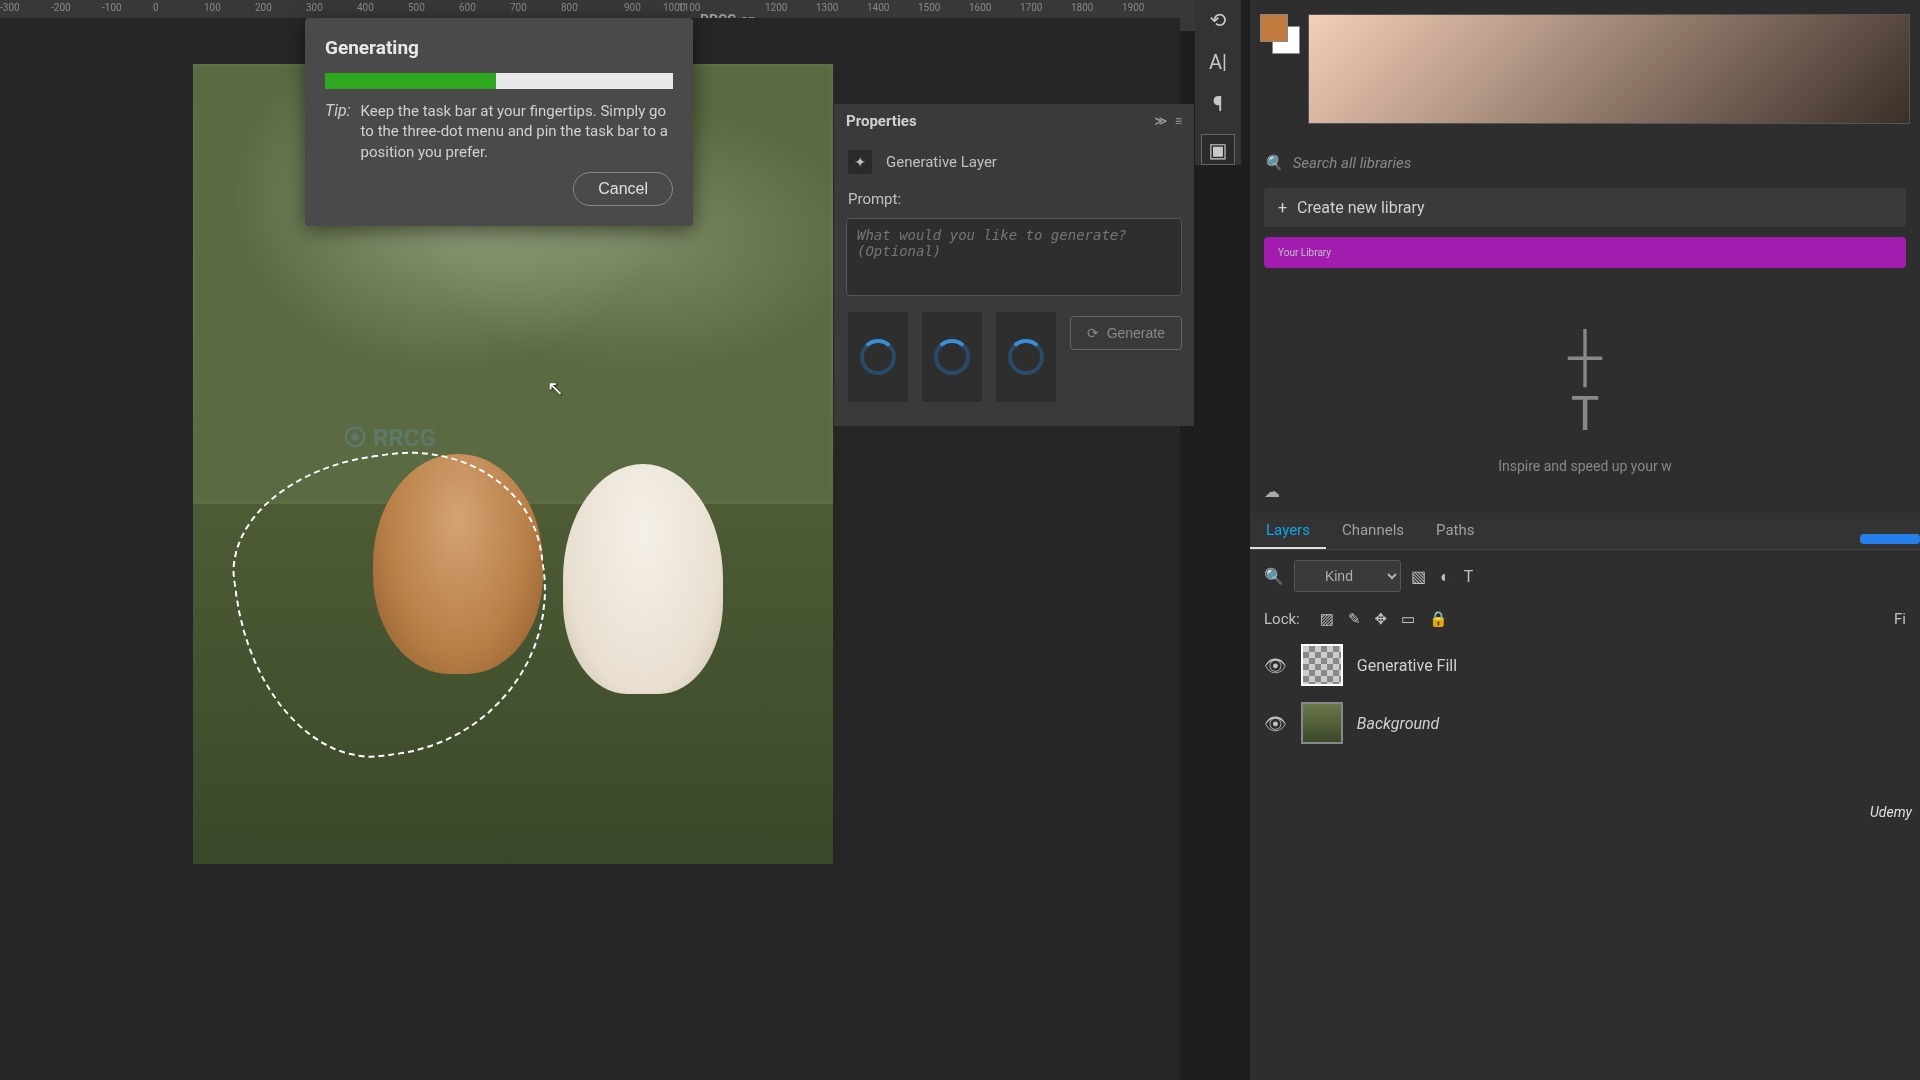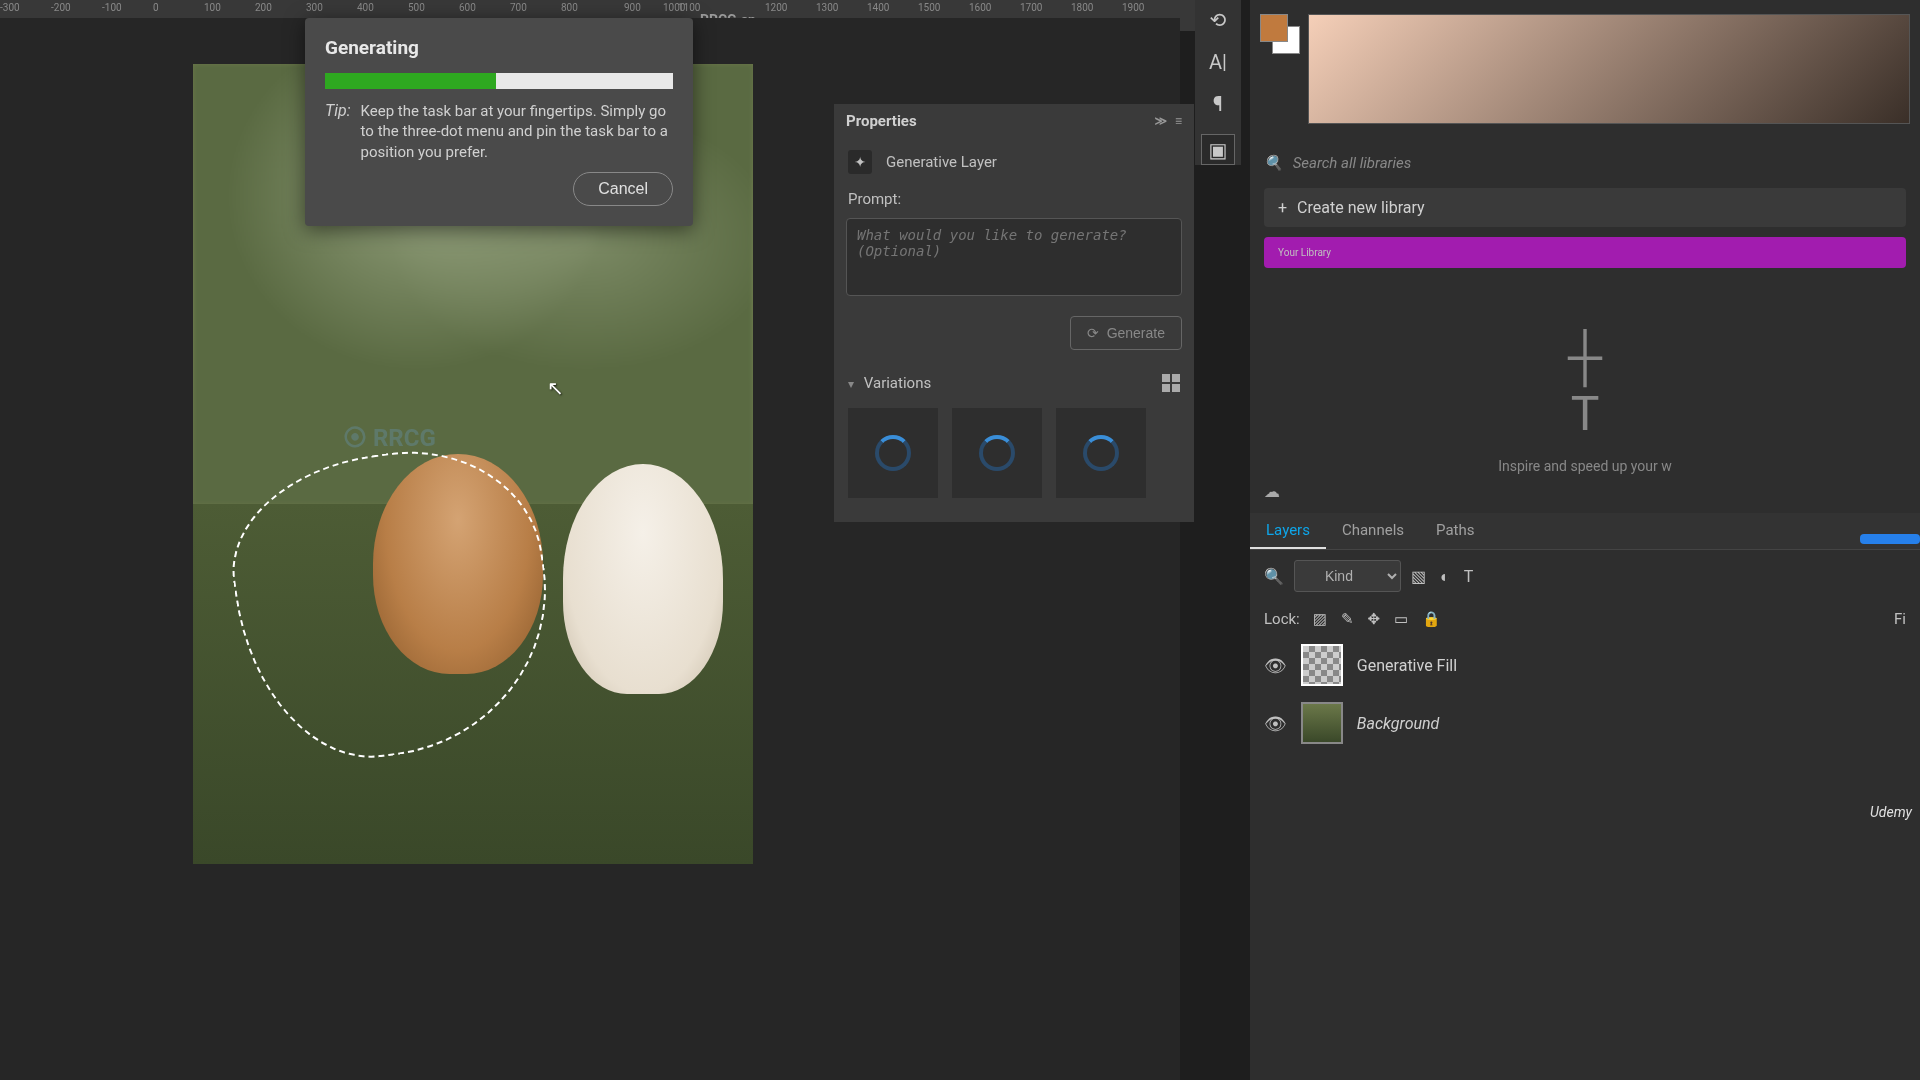--- a/index.html
+++ b/index.html
@@ -612,18 +612,6 @@
     <span>⟳</span>
     <span>Generate</span>
   </button>
-  <div class="variations-row">
-    <span>
-      <span class="chevron">▾</span>
-      <span>Variations</span>
-    </span>
-    <div class="grid-icon">
-        <span></span>
-        <span></span>
-        <span></span>
-        <span></span>
-      </div>
-  </div>
   <div class="variation-thumbs">
     <div class="variation-thumb">
         <div class="spinner"></div>

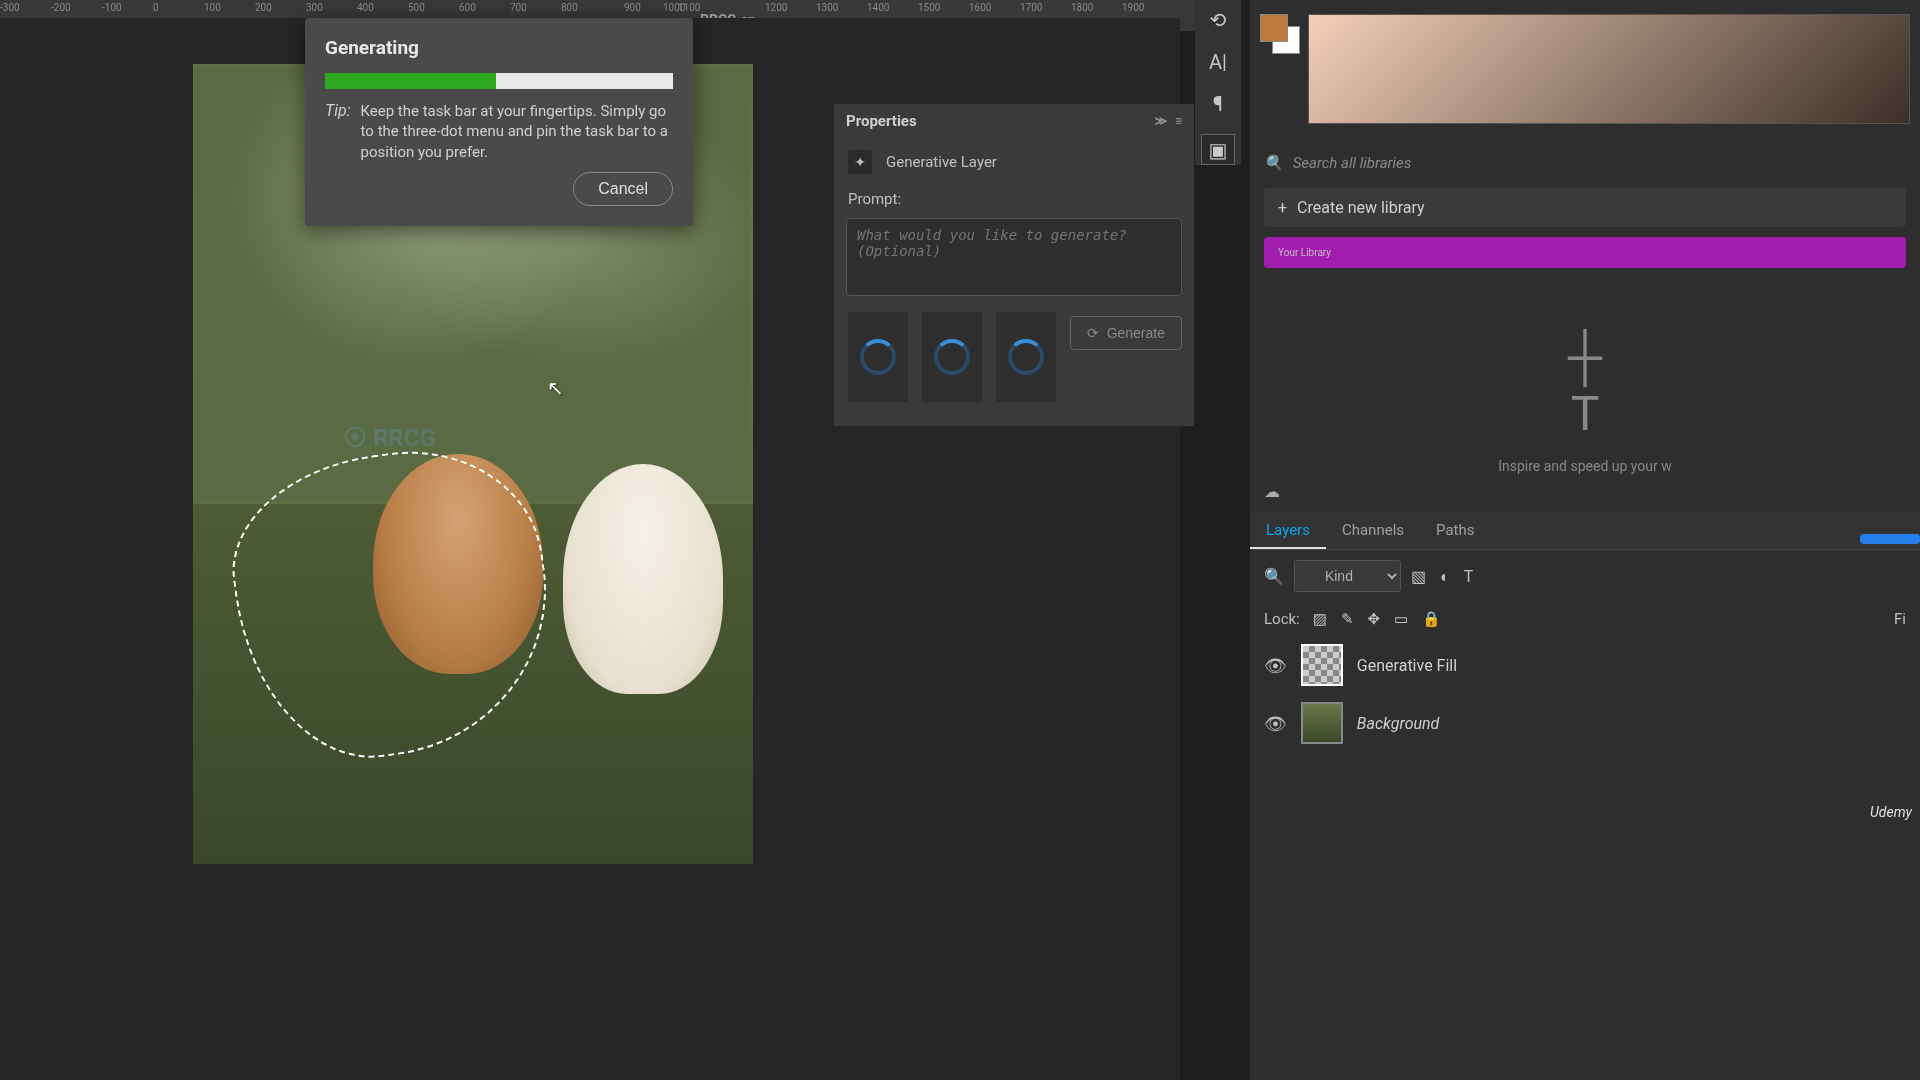--- a/index.html
+++ b/index.html
@@ -49,7 +49,7 @@
       position: absolute;
       top: 46px;
       left: 193px;
-      width: 560px;
+      width: 640px;
       height: 800px;
       background: linear-gradient(to bottom, #6b7849 0%, #7a8755 30%, #5a6840 70%, #4d5c38 100%);
       overflow: hidden;

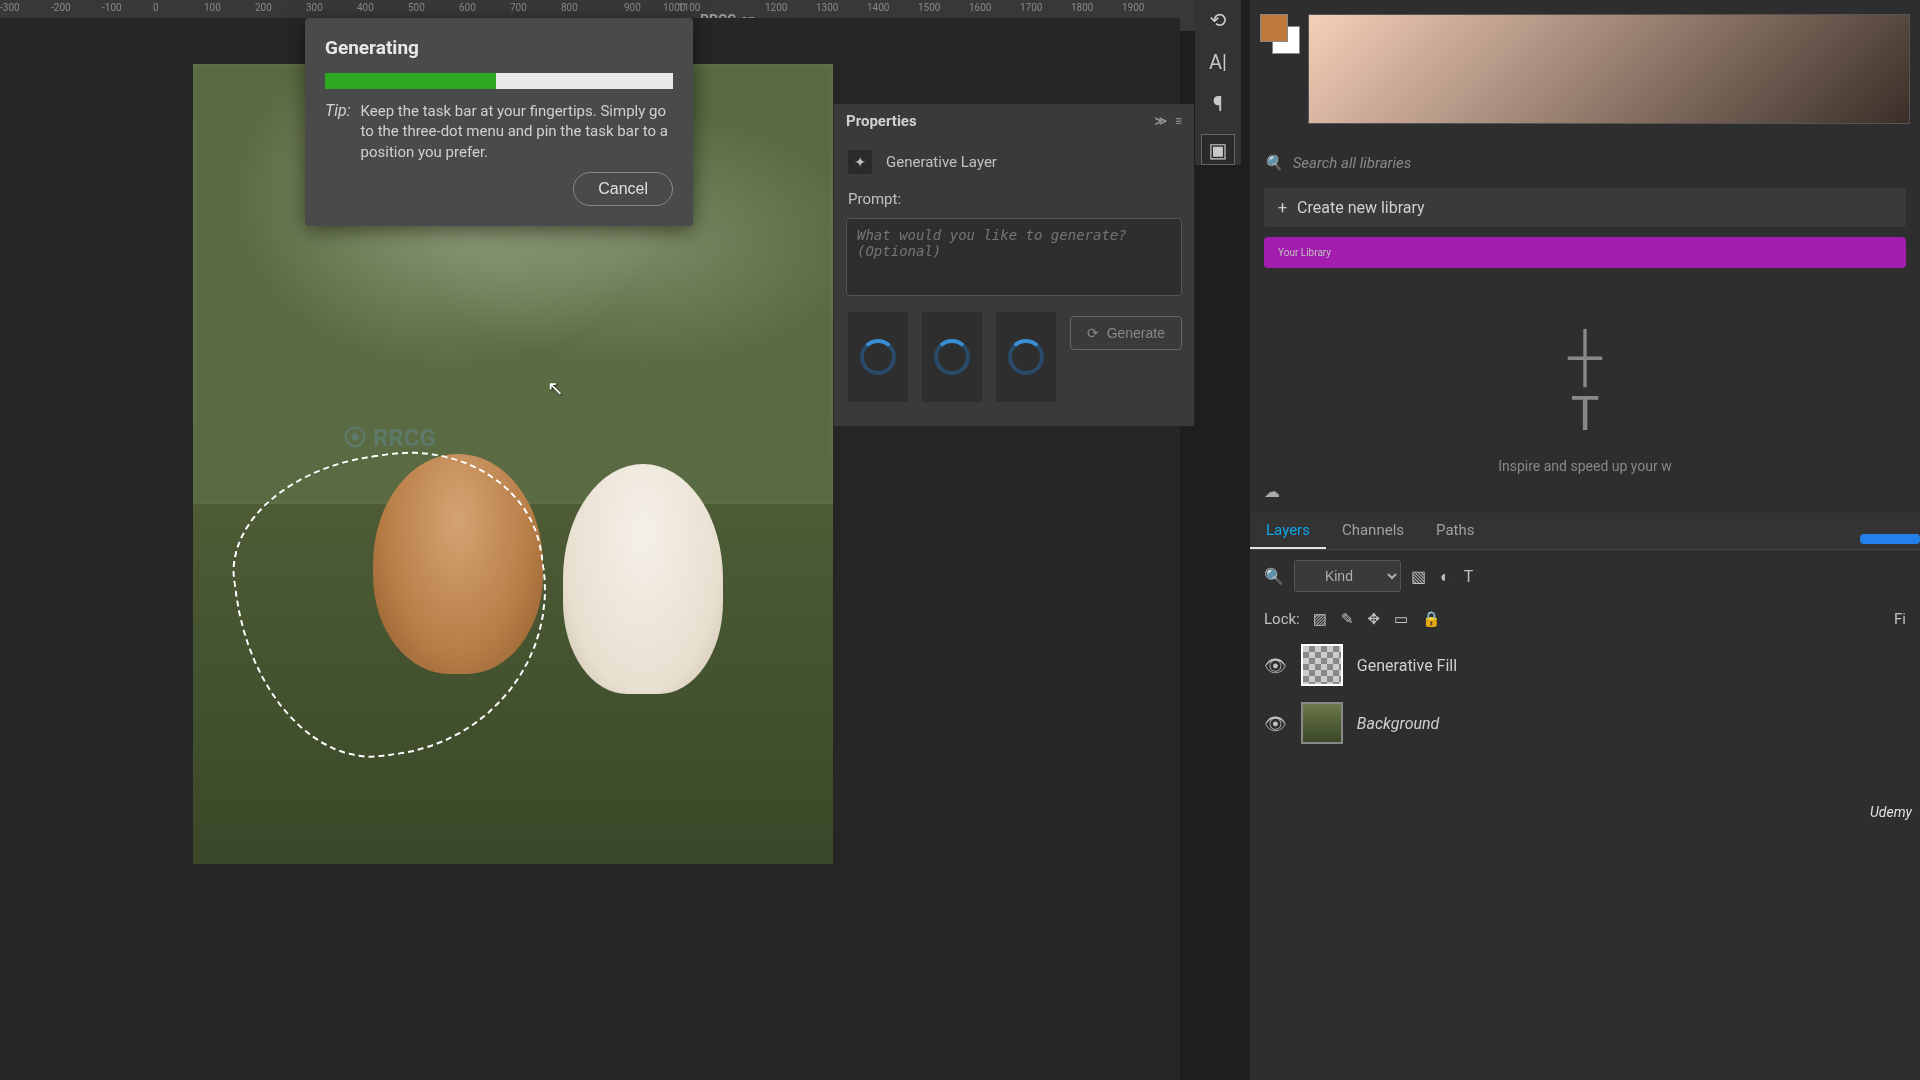--- a/index.html
+++ b/index.html
@@ -487,7 +487,7 @@
       padding: 8px 14px;
       display: flex;
       align-items: center;
-      gap: 13px;
+      gap: 20px;
       color: #c0c0c0;
       font-size: 15px;
     }

